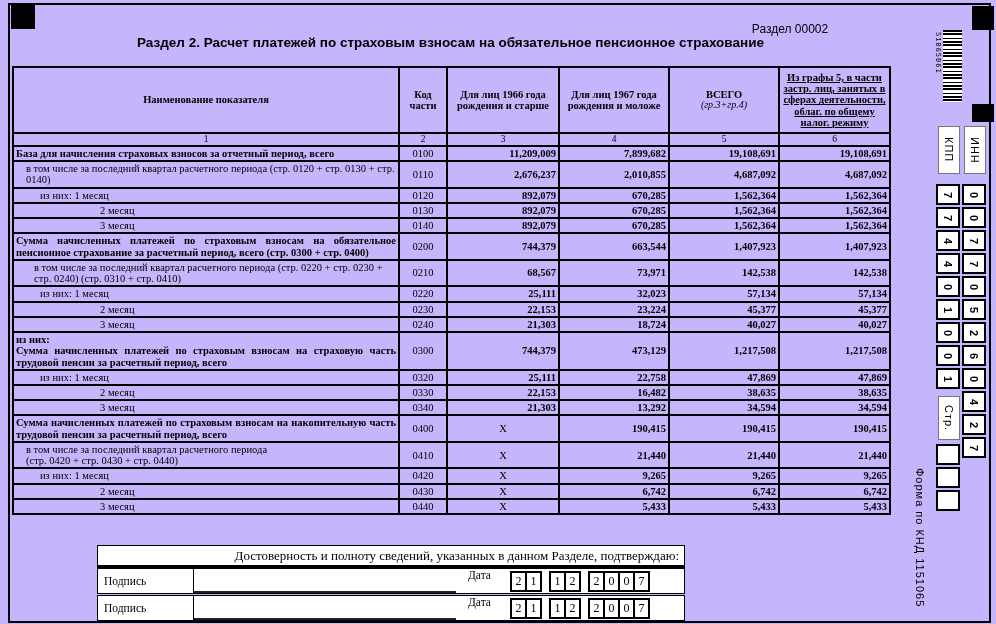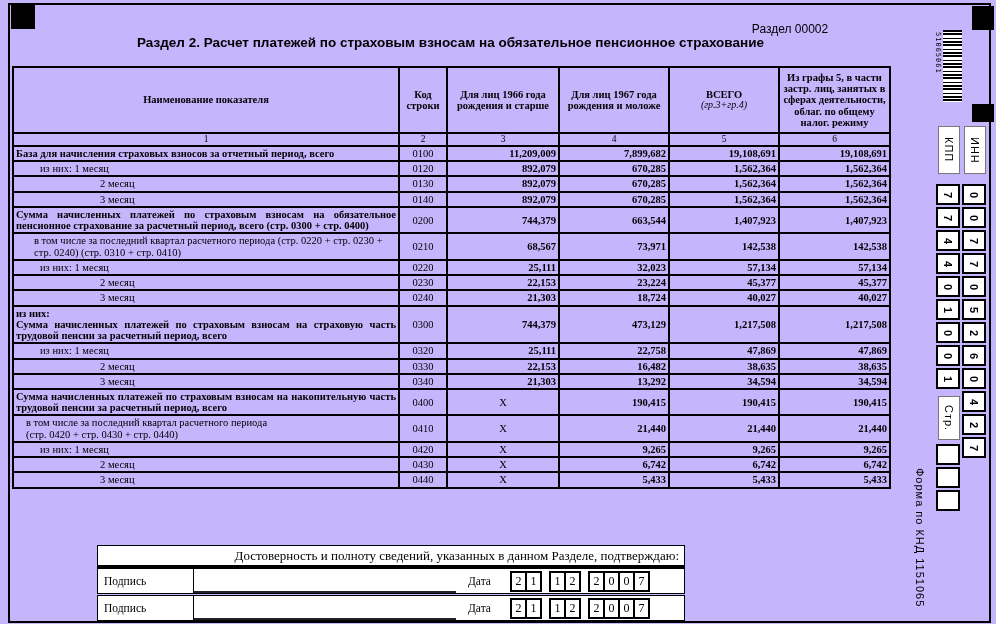--- a/index.html
+++ b/index.html
@@ -19,7 +19,7 @@
   table.main td,table.main th{border:2px solid #000;font-size:10.5px;line-height:1.07;
         padding:1px 2px;vertical-align:middle;overflow:hidden;}
   tr.hrow th{height:62px;font-weight:bold;text-align:center;vertical-align:middle;}
-  th.h6{font-size:9.5px;}
+  th.h6{font-size:9.5px;text-decoration:underline;}
   .vsego-sub{font-style:italic;font-weight:normal;font-size:10px;display:block;}
   tr.numrow td{height:11px;font-size:9.5px;text-align:center;padding:0;line-height:1;}
   td.name{text-align:left;padding-left:4px;white-space:pre-line;}

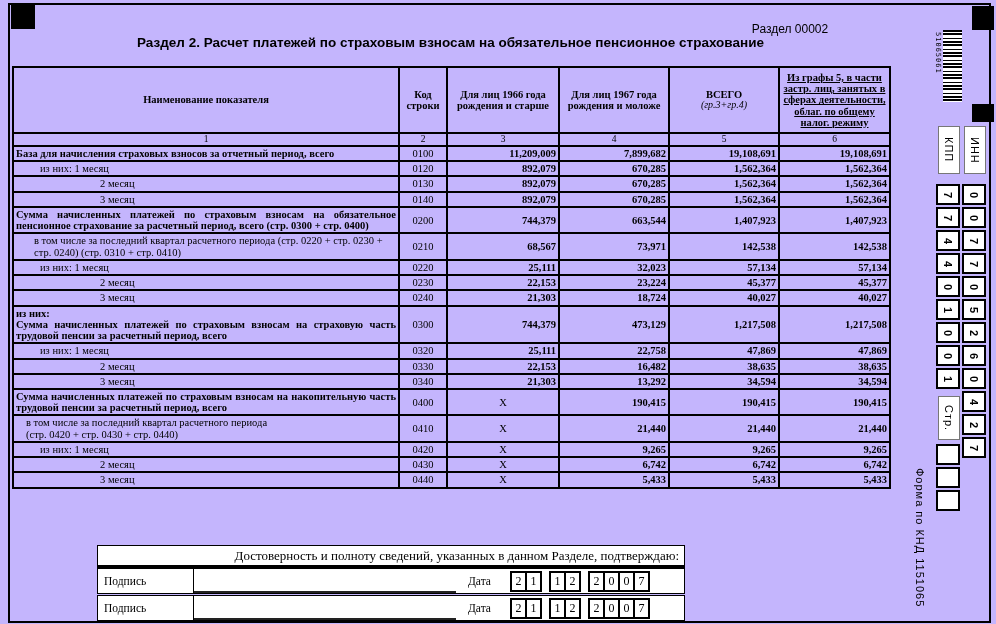--- a/index.html
+++ b/index.html
@@ -85,7 +85,7 @@
     <tbody>
         <tr class="hrow">
       <th>Наименование показателя</th>
-      <th>Код строки</th>
+      <th>Код части</th>
       <th>Для лиц 1966 года рождения и старше</th>
       <th>Для лиц 1967 года рождения и моложе</th>
       <th><span>ВСЕГО</span><span class="vsego-sub">(гр.3+гр.4)</span></th>

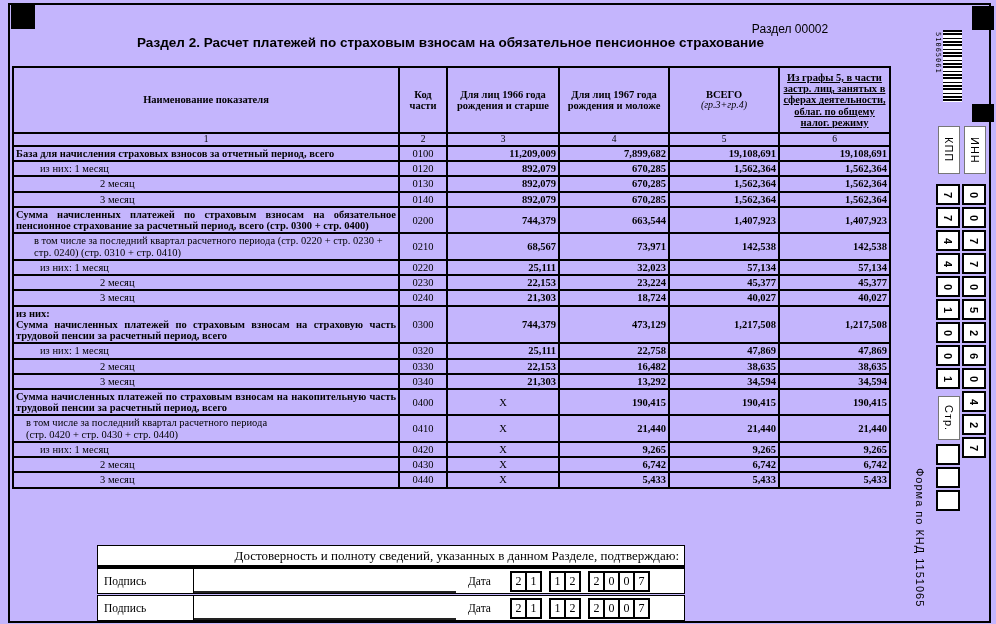--- a/index.html
+++ b/index.html
@@ -109,6 +109,14 @@
       <td class="num">19,108,691</td>
     </tr>
     <tr>
+      <td class="name ix">в том числе за последний квартал расчетного периода (стр. 0120 + стр. 0130 + стр. 0140)</td>
+      <td class="code">0110</td>
+      <td class="num">2,676,237</td>
+      <td class="num">2,010,855</td>
+      <td class="num">4,687,092</td>
+      <td class="num">4,687,092</td>
+    </tr>
+    <tr>
       <td class="name i1">из них: 1 месяц</td>
       <td class="code">0120</td>
       <td class="num">892,079</td>

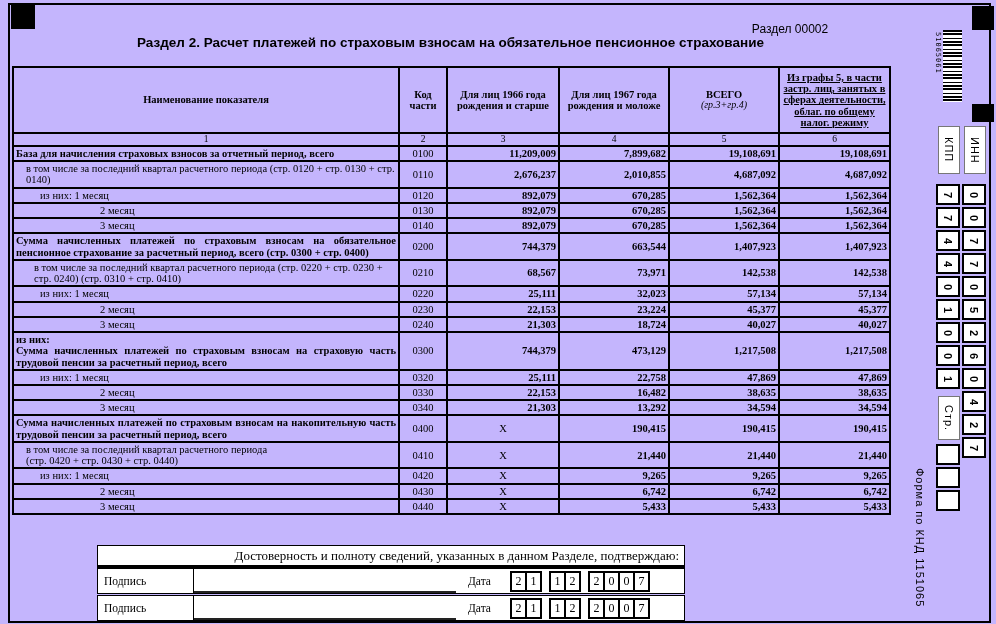--- a/index.html
+++ b/index.html
@@ -51,7 +51,7 @@
   
   .sigbox{position:absolute;left:97px;width:588px;border:1px solid #000;background:#fff;box-sizing:border-box;}
   .sig-statement{font-size:13px;padding:2px 5px 1px 5px;border-bottom:4px solid #000000;text-align:right;}
-  .sig-row{display:flex;align-items:center;height:24px;}
+  .sig-row{display:flex;height:24px;}
   .sig-label{width:96px;height:100%;border-right:1px solid #000;display:flex;align-items:center;
              padding-left:6px;box-sizing:border-box;font-size:11.5px;}
   .sig-input{width:262px;height:100%;border-bottom:2px solid #222;box-sizing:border-box;}

